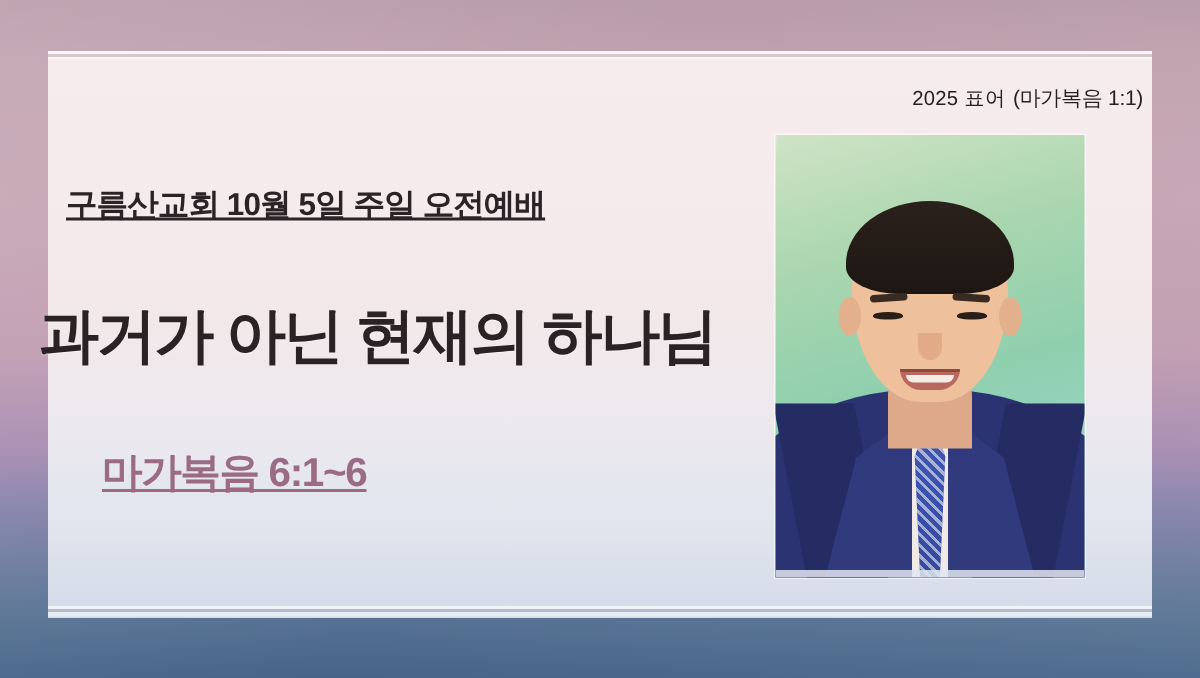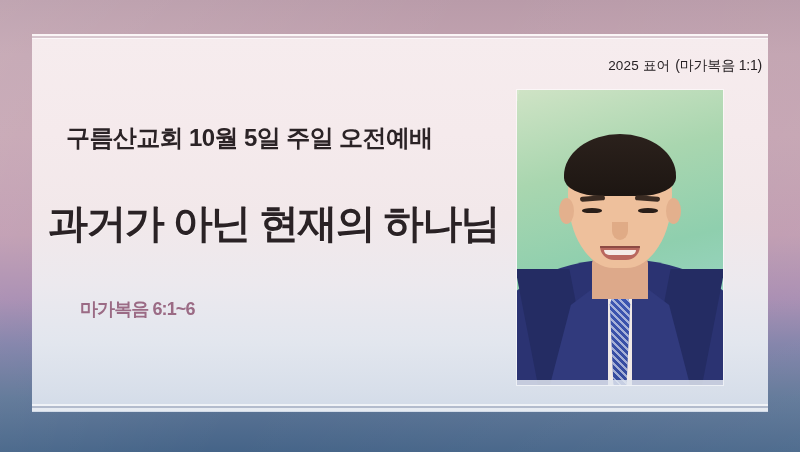--- a/index.html
+++ b/index.html
@@ -98,13 +98,14 @@
   
   #subtitle {
     position: absolute;
-    left: 66px;
+    left: 44px;
     top: 122px;
     z-index: 5;
-    font-size: 24px;
+    font-size: 21px;
     font-weight: 700;
     letter-spacing: -.6px;
     color: #2b2326;
+    text-decoration: underline;
   }
 
   #main-title {

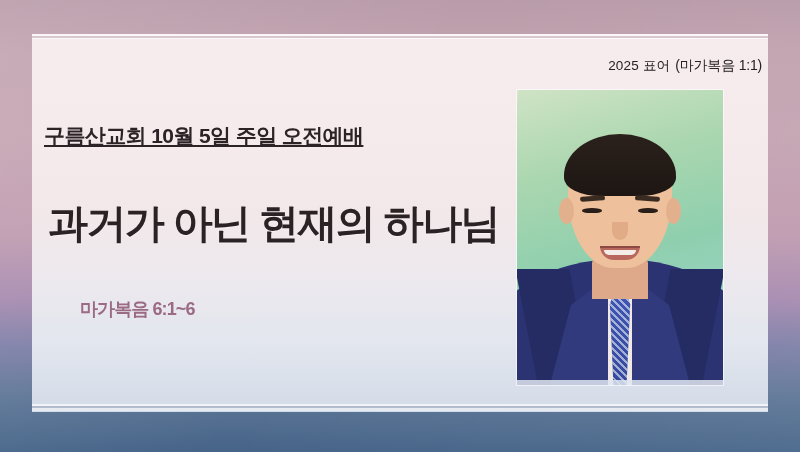--- a/index.html
+++ b/index.html
@@ -110,7 +110,7 @@
 
   #main-title {
     position: absolute;
-    left: 48px;
+    left: 26px;
     top: 196px;
     z-index: 5;
     font-size: 40px;

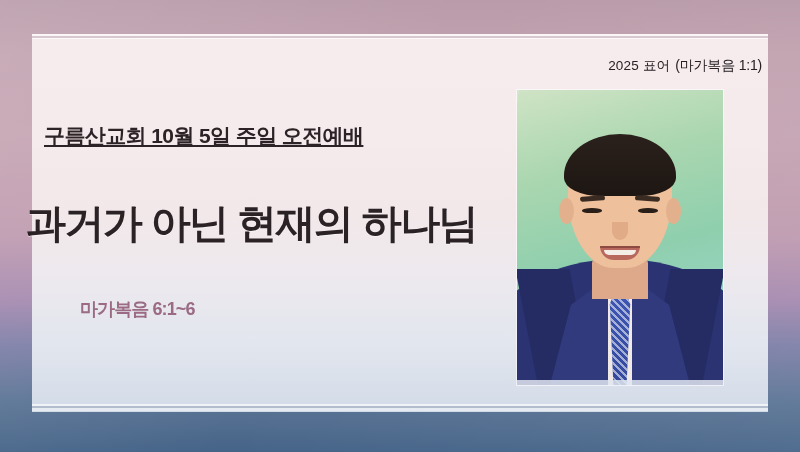--- a/index.html
+++ b/index.html
@@ -122,13 +122,14 @@
 
   #scripture {
     position: absolute;
-    left: 80px;
+    left: 68px;
     top: 297px;
     z-index: 5;
-    font-size: 18px;
+    font-size: 27px;
     font-weight: 700;
     letter-spacing: -.9px;
     color: #9b6b85;
+    text-decoration: underline;
   }
 
   

